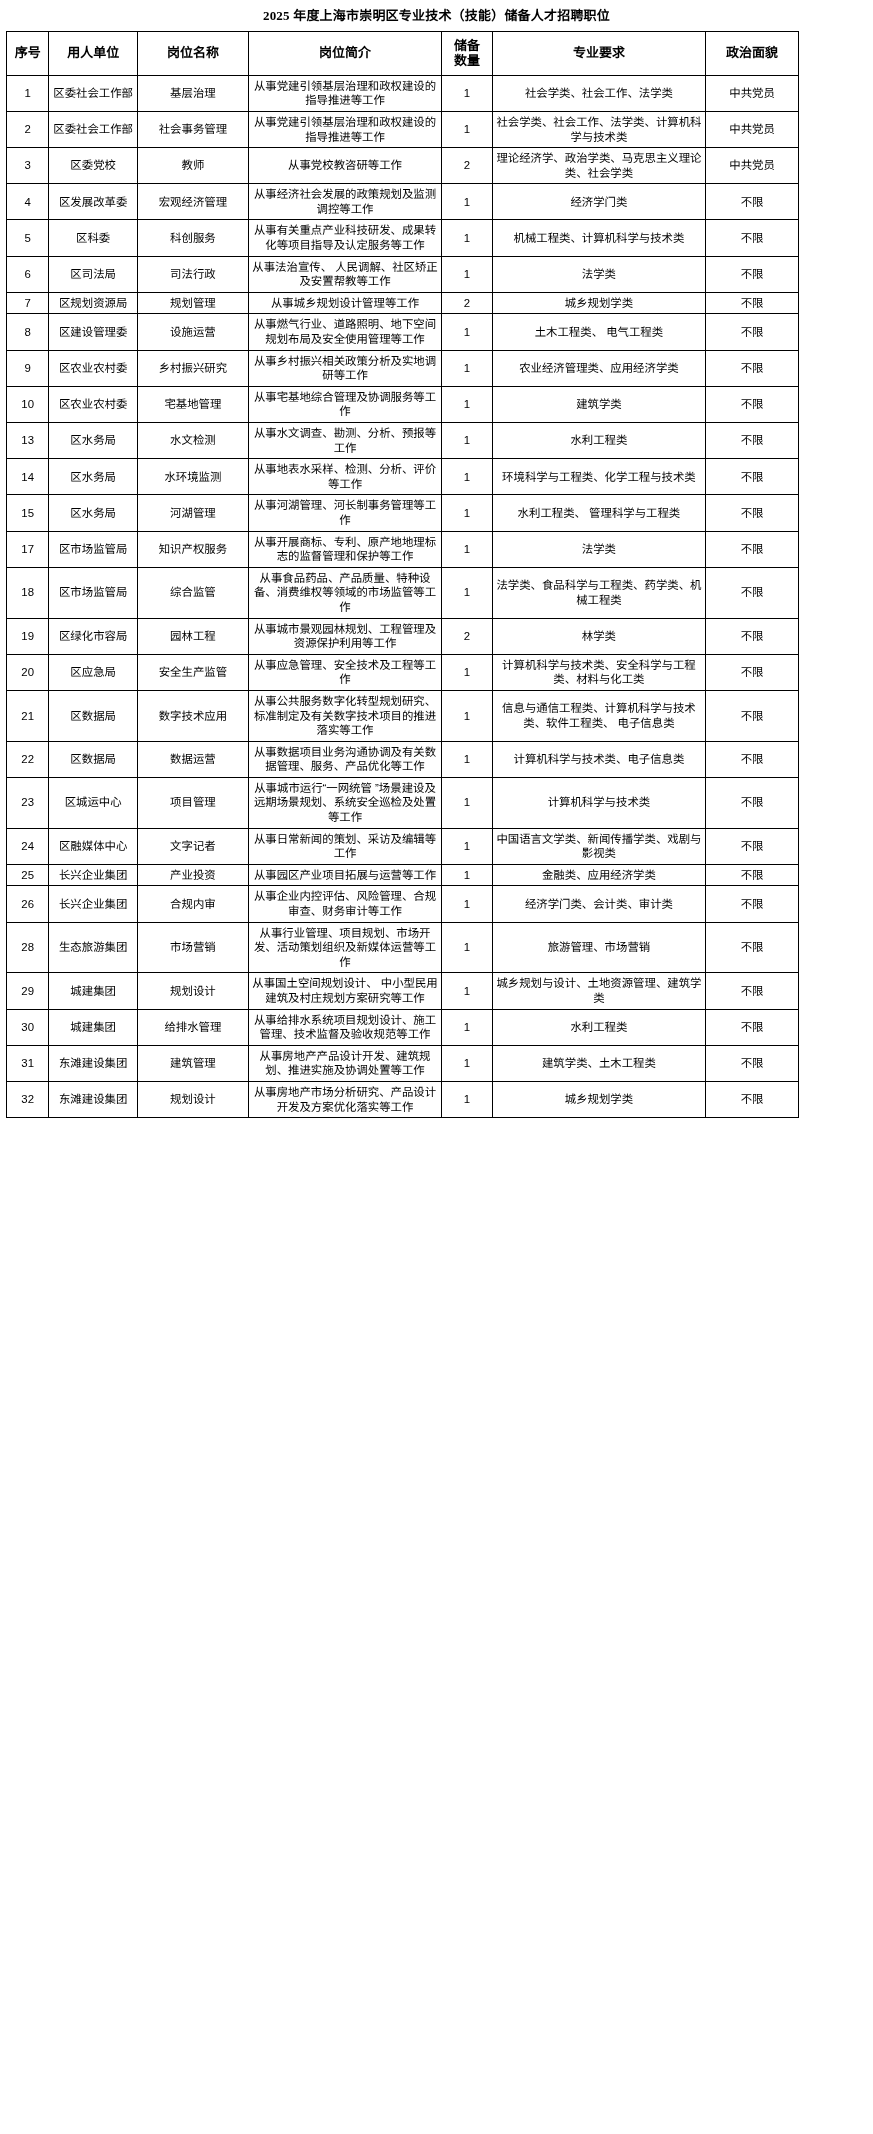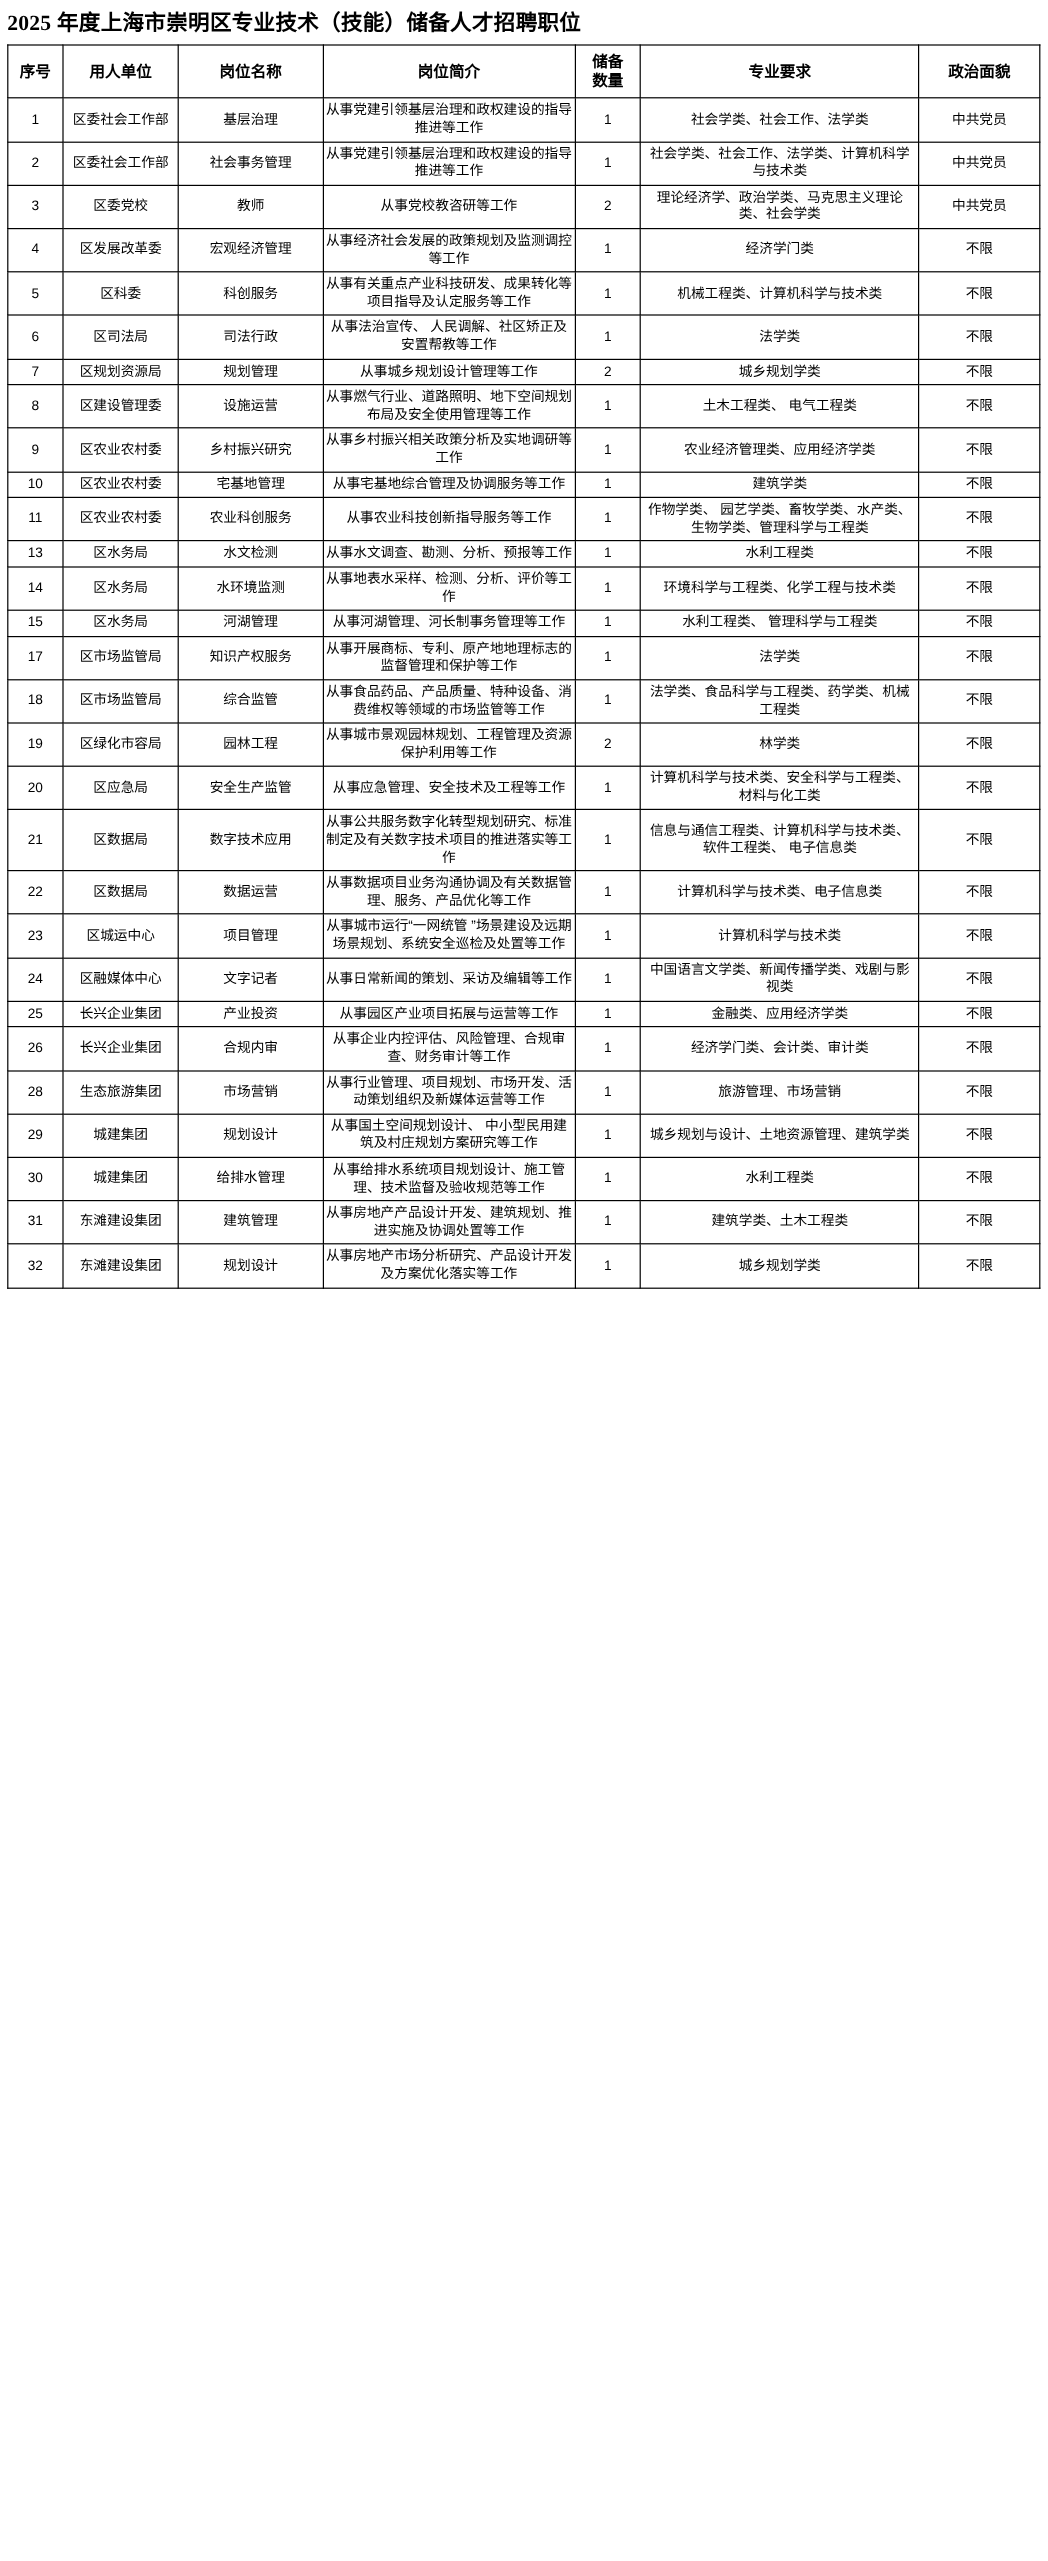--- a/index.html
+++ b/index.html
@@ -21,8 +21,9 @@
     background: #ffffff;
   }
   .doc-title {
-    font-size: 18px;
+    font-size: 13px;
     font-weight: bold;
+    text-align: center;
     letter-spacing: 0.2px;
     line-height: 1.35;
     padding: 3px 0 6px 0;

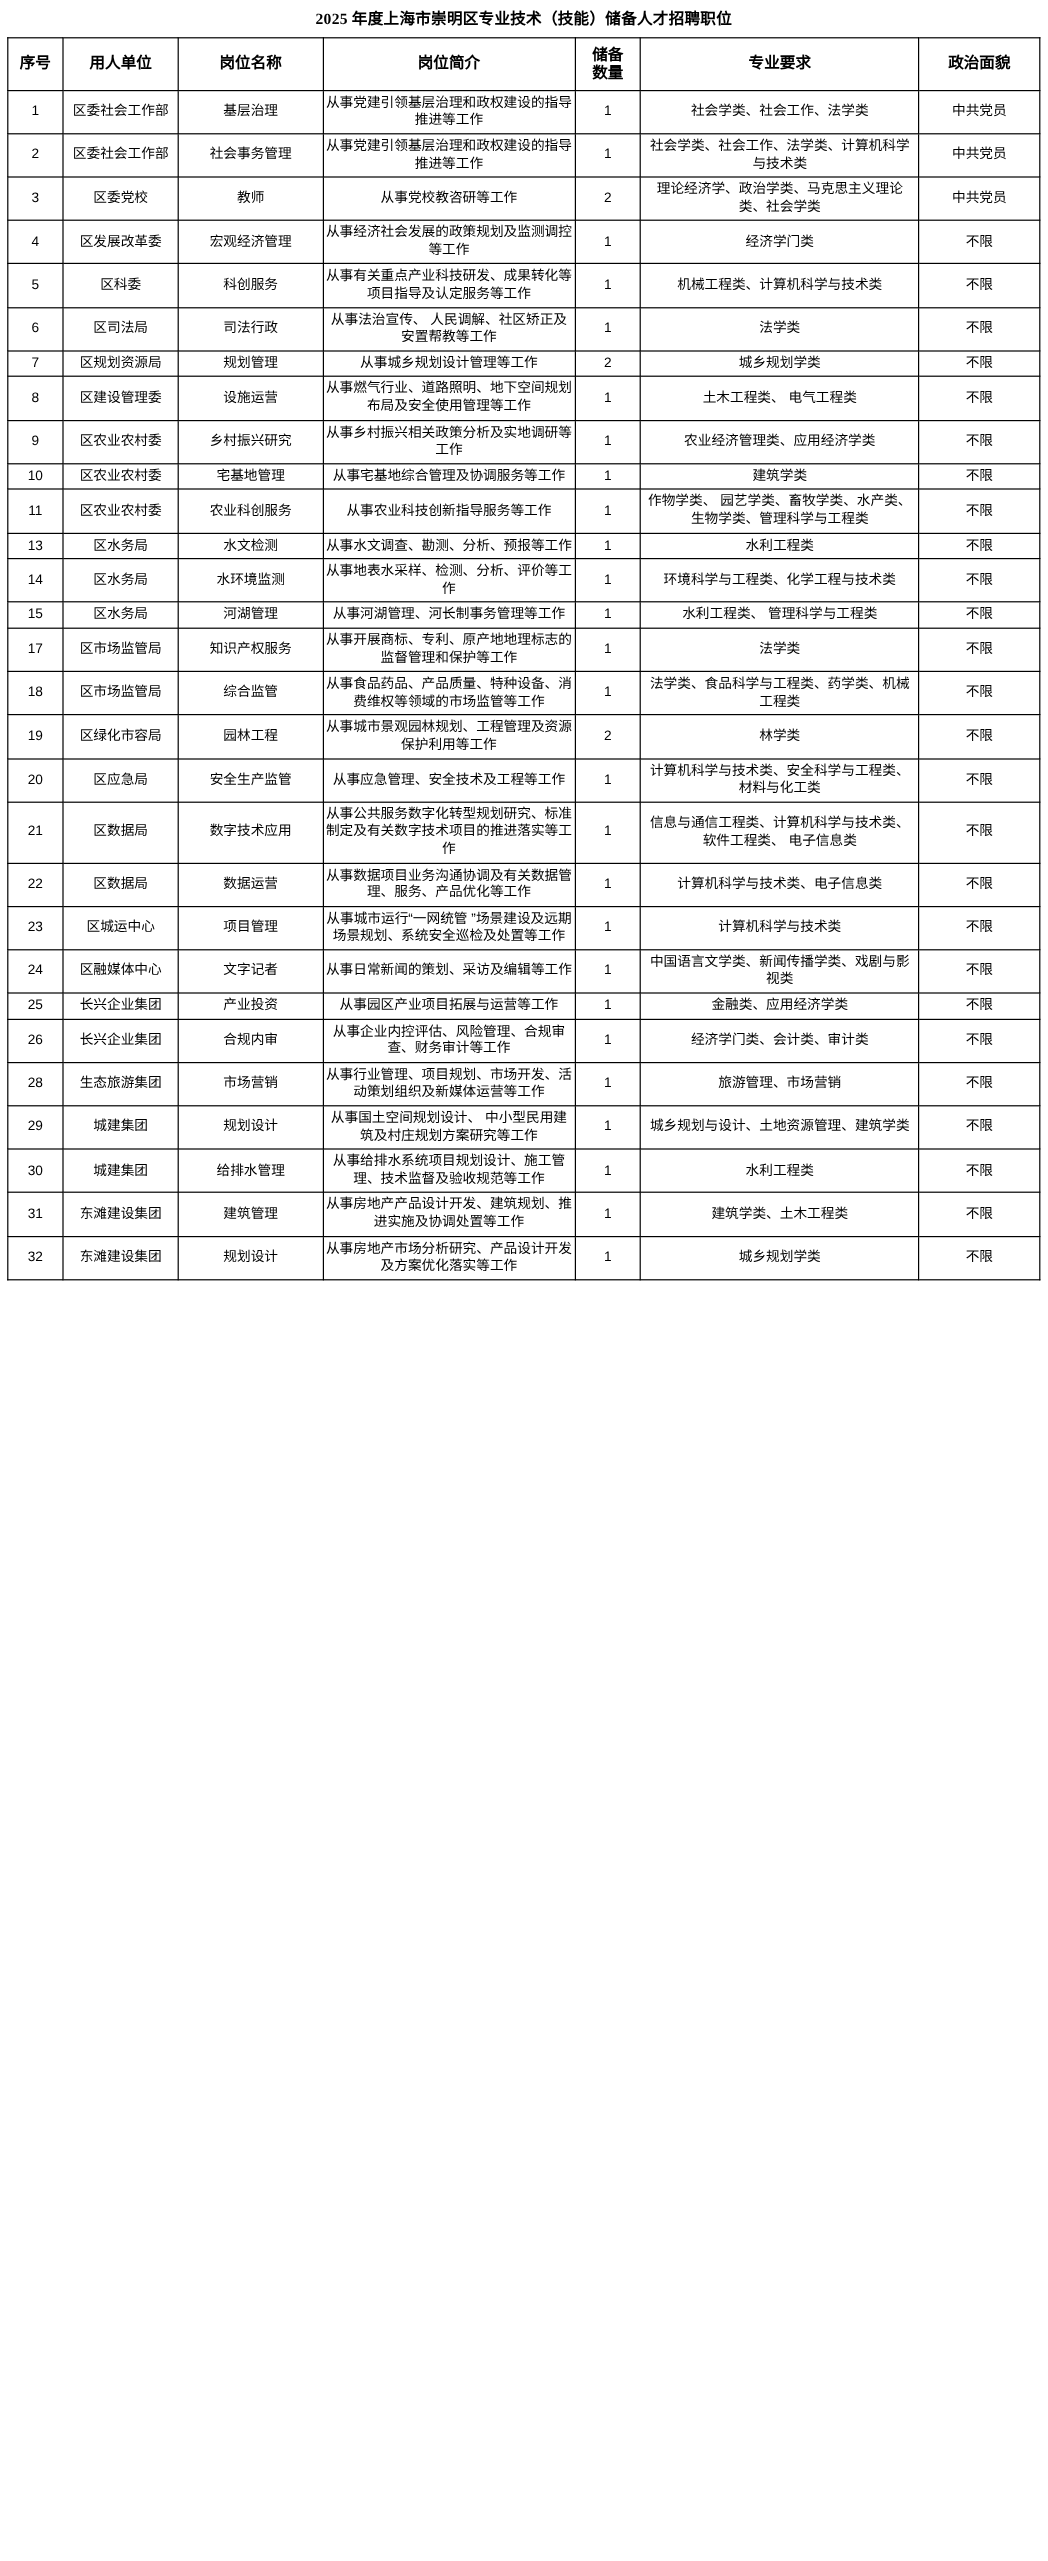--- a/index.html
+++ b/index.html
@@ -31,7 +31,7 @@
     font-family: "Liberation Serif", "DejaVu Serif", serif;
   }
   table.job-table {
-    width: 861px;
+    width: 793px;
     border-collapse: collapse;
     table-layout: fixed;
   }

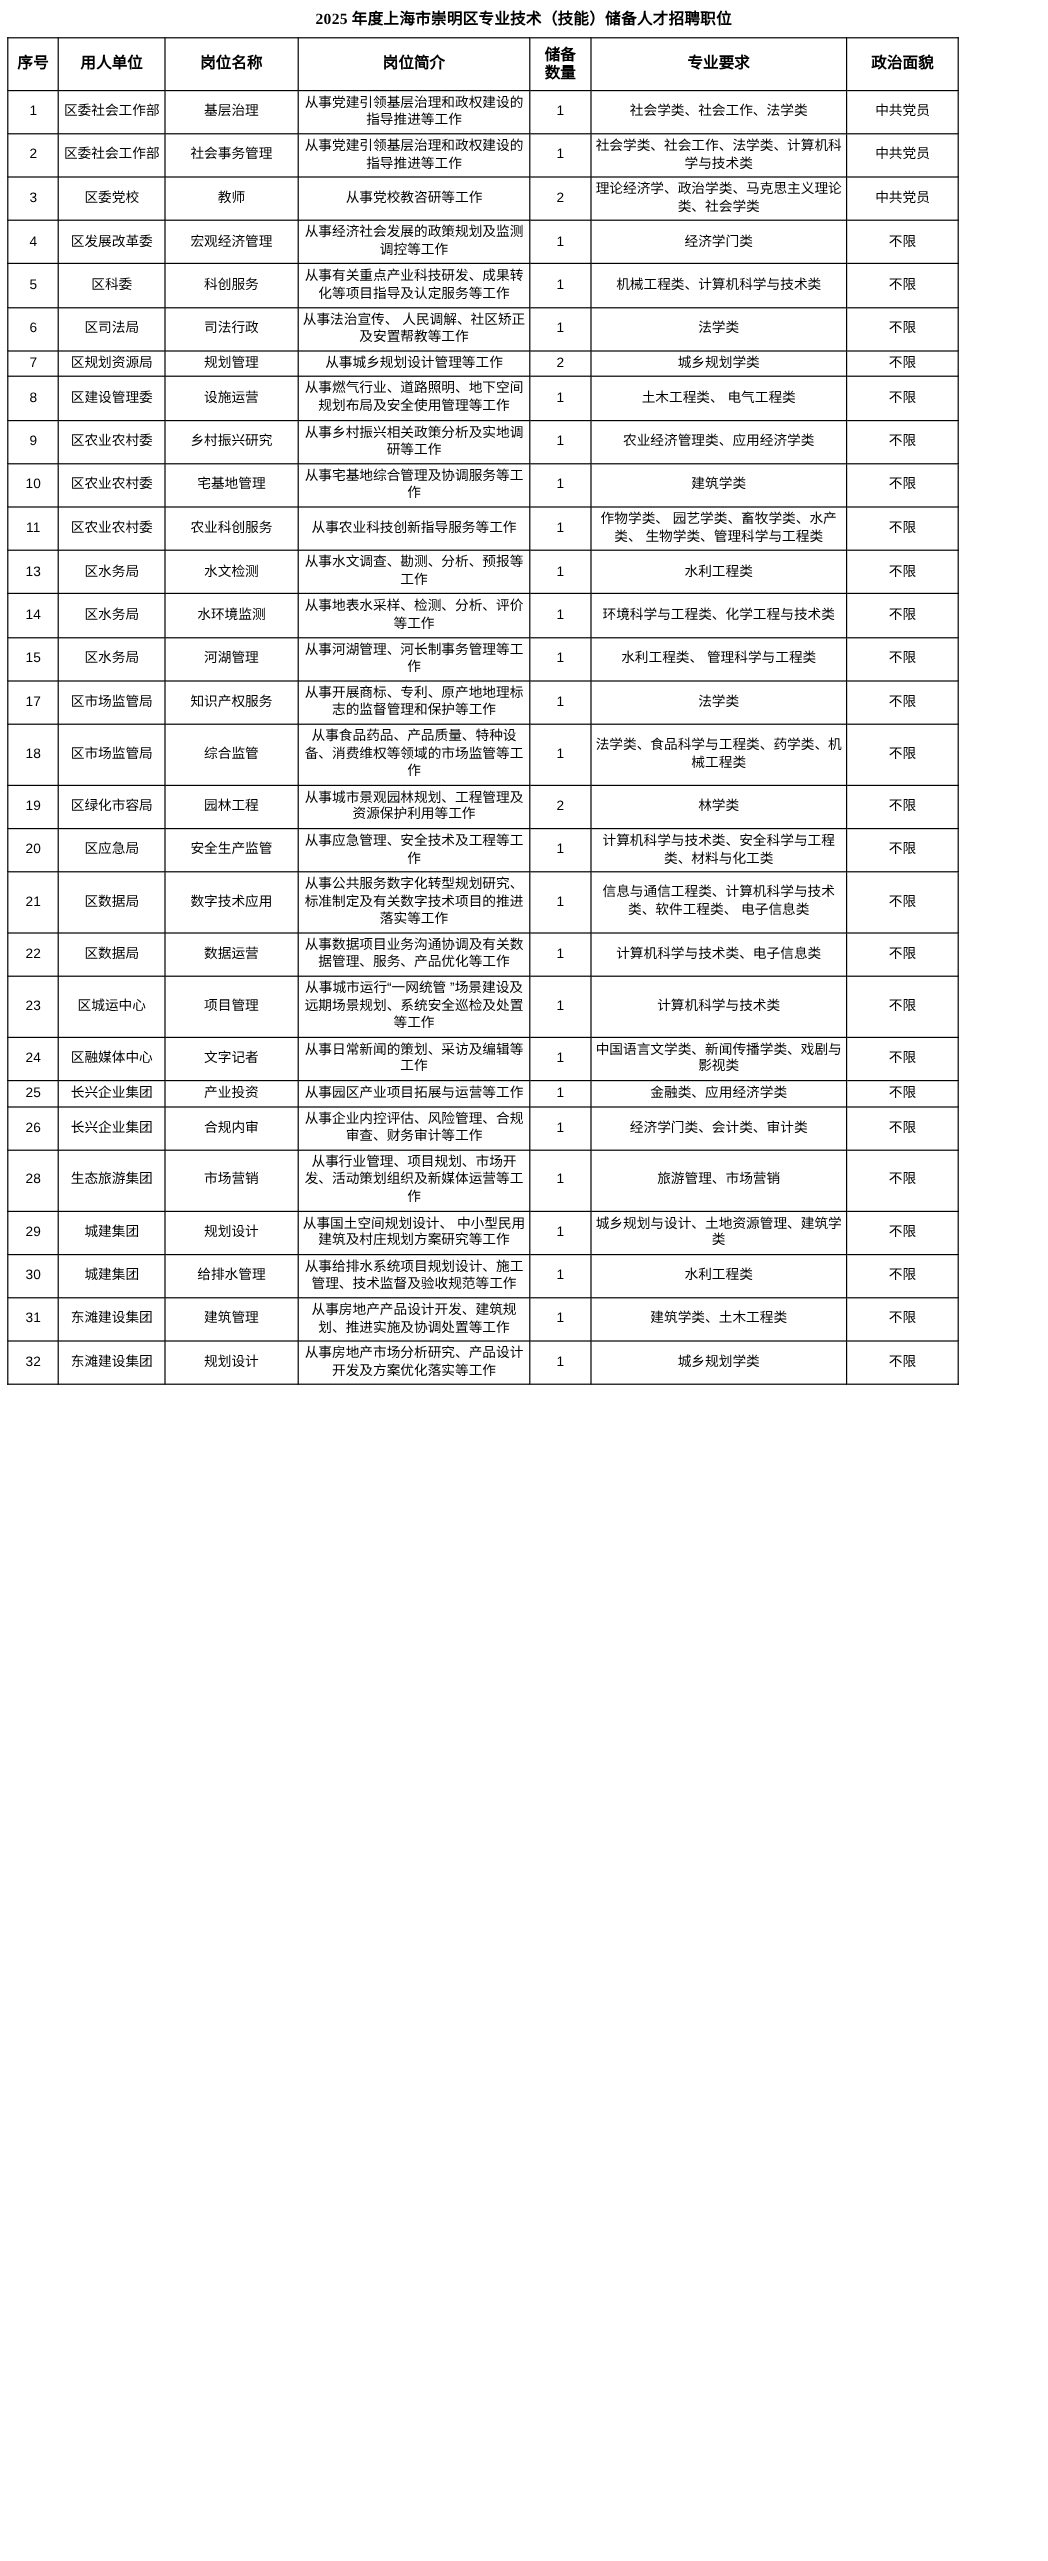--- a/index.html
+++ b/index.html
@@ -192,15 +192,6 @@
           <td>不限</td>
         </tr>
         <tr>
-          <td class="seq-cell">11</td>
-          <td>区农业农村委</td>
-          <td>农业科创服务</td>
-          <td class="desc-cell">从事农业科技创新指导服务等工作</td>
-          <td class="num-cell">1</td>
-          <td class="major-cell">作物学类、 园艺学类、畜牧学类、水产类、 生物学类、管理科学与工程类</td>
-          <td>不限</td>
-        </tr>
-        <tr>
           <td class="seq-cell">13</td>
           <td>区水务局</td>
           <td>水文检测</td>

